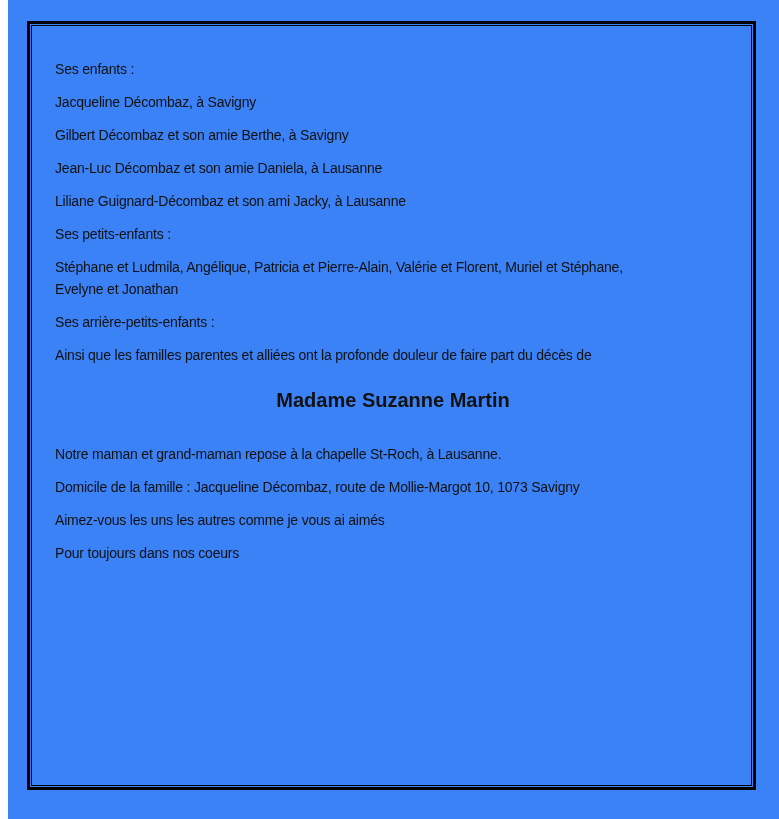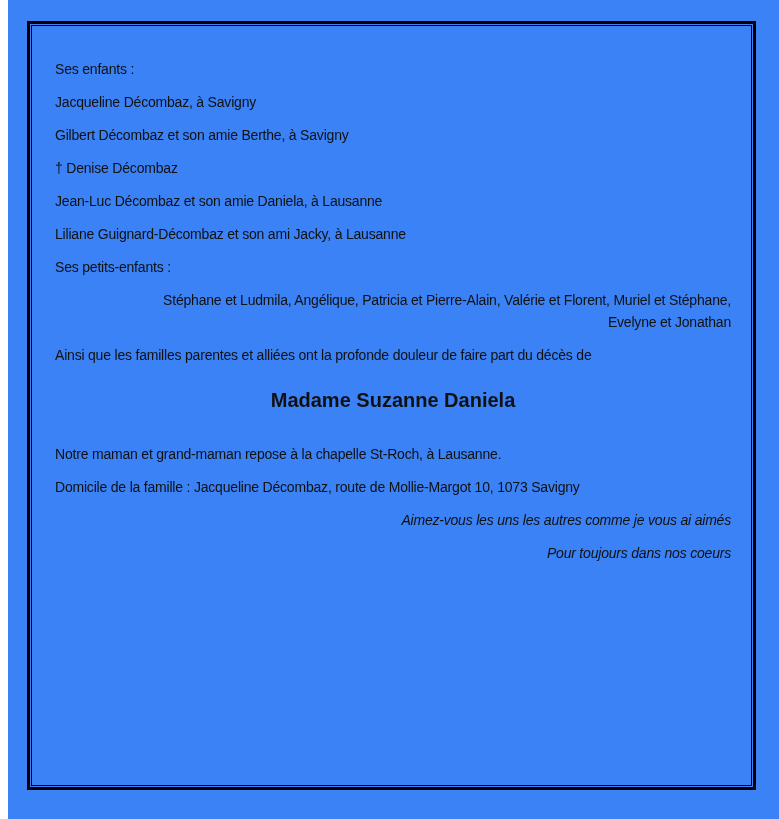--- a/index.html
+++ b/index.html
@@ -77,7 +77,6 @@
 
         <p><span>Gilbert </span><b>Décombaz</b><span> et son amie Berthe, à Savigny</span></p>
 
-        <p><span>† Denise </span><b>Décombaz</b><span></span></p>
 
         <p><span>Jean-Luc </span><b>Décombaz</b><span> et son amie Daniela, à Lausanne</span></p>
 

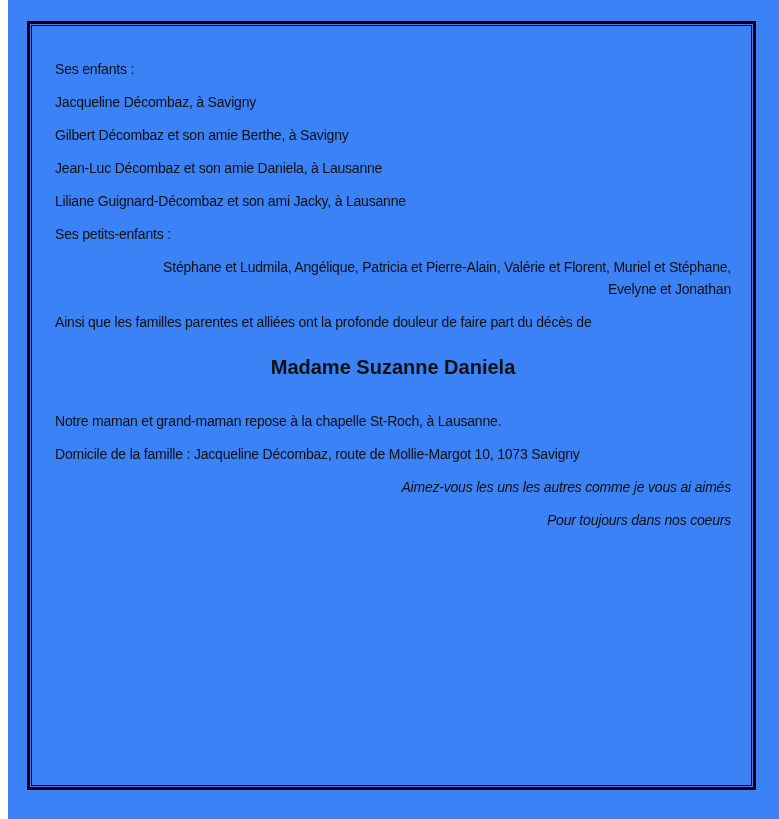--- a/index.html
+++ b/index.html
@@ -45,7 +45,7 @@
     letter-spacing: -0.2px;
     color: #111111;
   }
-  .multiline { white-space: pre-line; text-align: right; }
+  .multiline { white-space: pre-line; }
   .title {
     font-size: 20px;
     line-height: 28px;

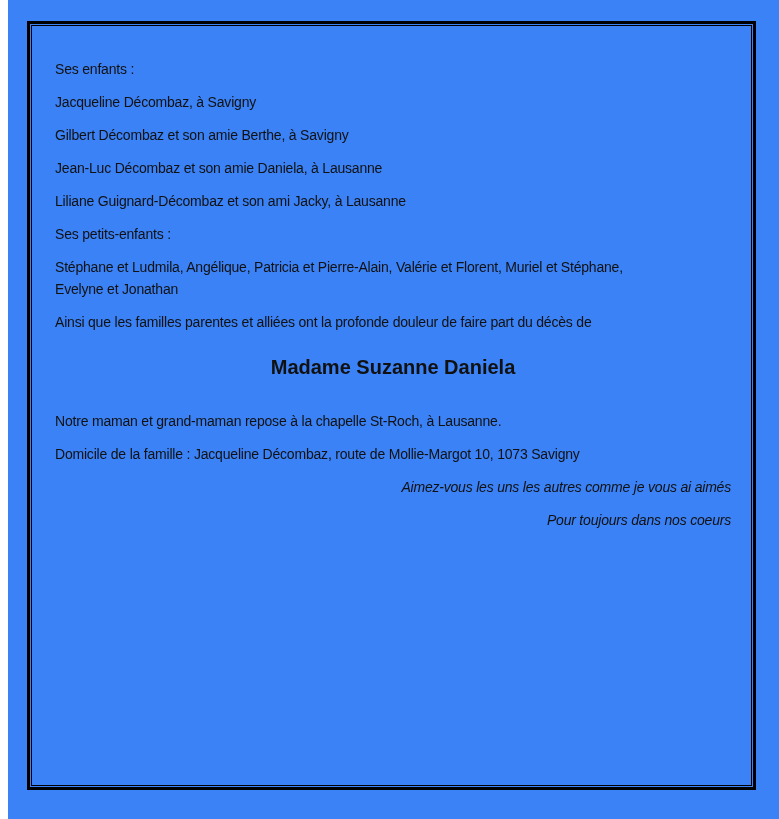--- a/index.html
+++ b/index.html
@@ -87,6 +87,7 @@
         <p class="multiline">Stéphane et Ludmila, Angélique, Patricia et Pierre-Alain, Valérie et Florent, Muriel et Stéphane,
 Evelyne et Jonathan</p>
 
+        <p>Ses arrière-petits-enfants :</p>
 
 
         <p>Ainsi que les familles parentes et alliées ont la profonde douleur de faire part du décès de</p>

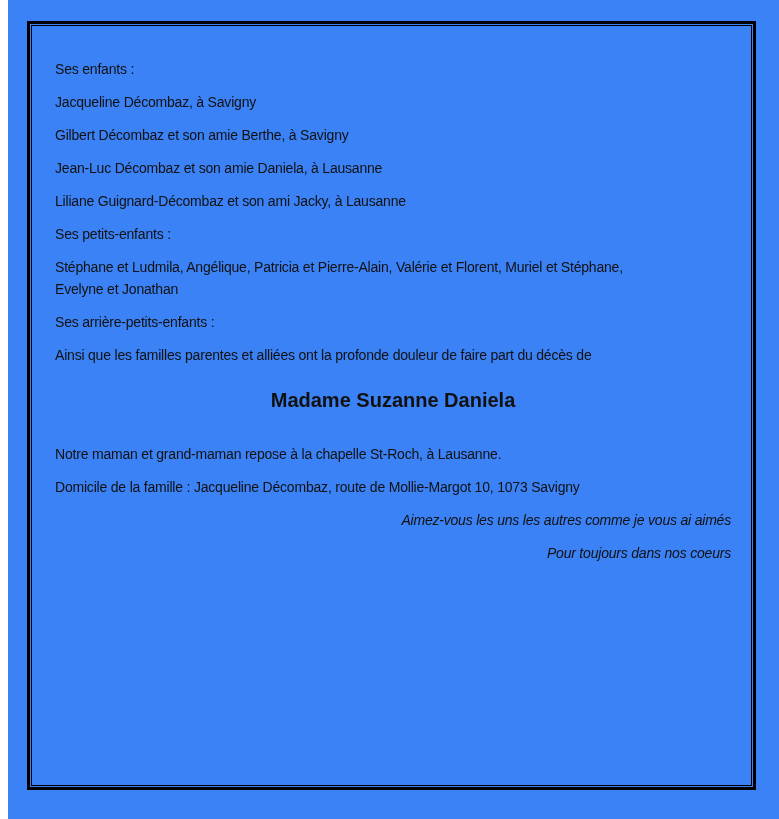--- a/index.html
+++ b/index.html
@@ -92,7 +92,7 @@
 
         <p>Ainsi que les familles parentes et alliées ont la profonde douleur de faire part du décès de</p>
 
-        <div class="title">Madame Suzanne Daniela</div>
+        <div class="title">Madame Suzanne Martin</div>
 
 
 

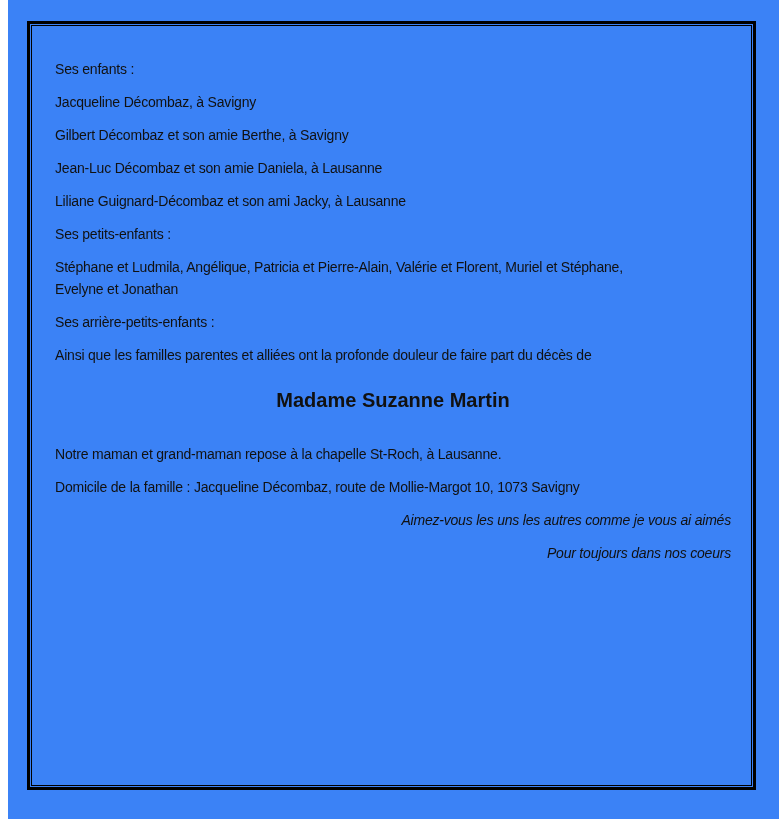--- a/index.html
+++ b/index.html
@@ -56,9 +56,7 @@
     color: #111111;
   }
   .quote {
-    font-style: italic;
     margin-left: 316px;
-    text-align: right;
   }
   .quote.first { margin-top: 8px; }
   b { font-weight: 400; }

